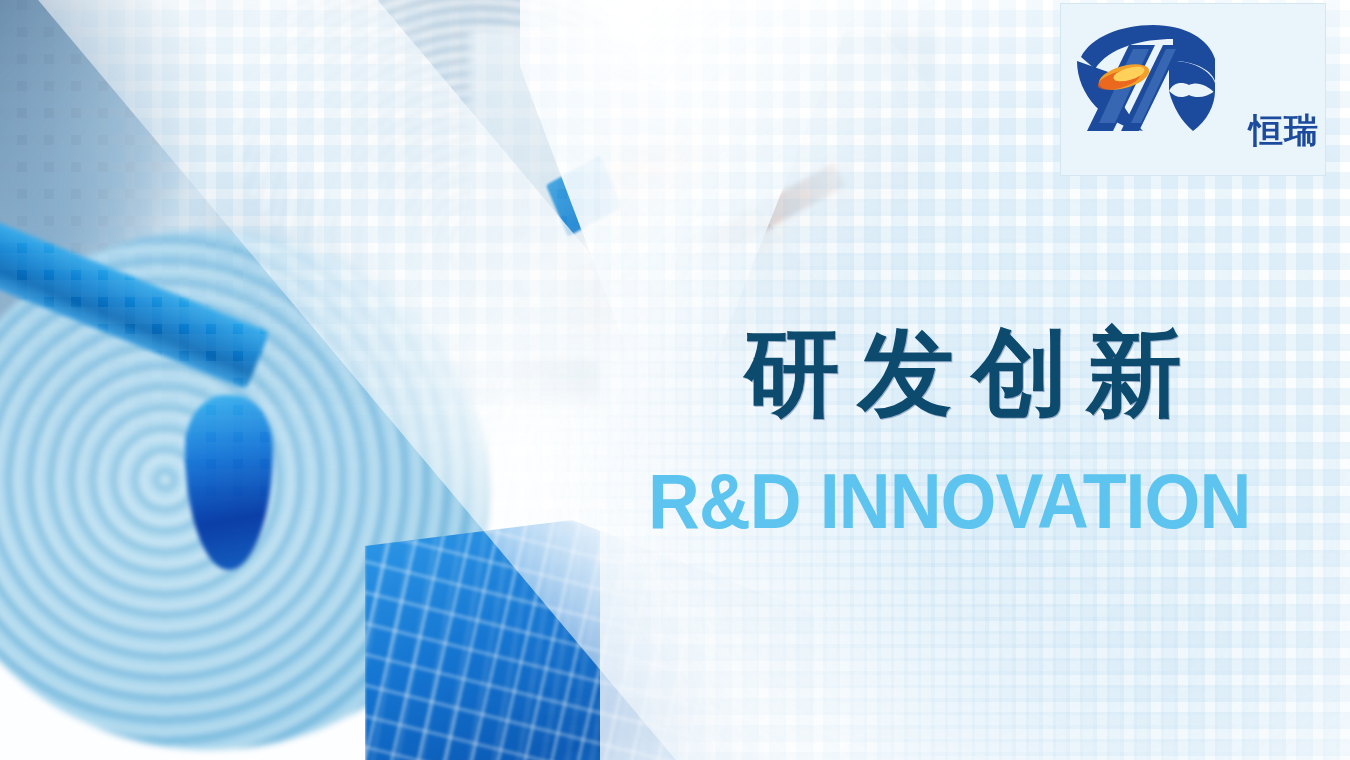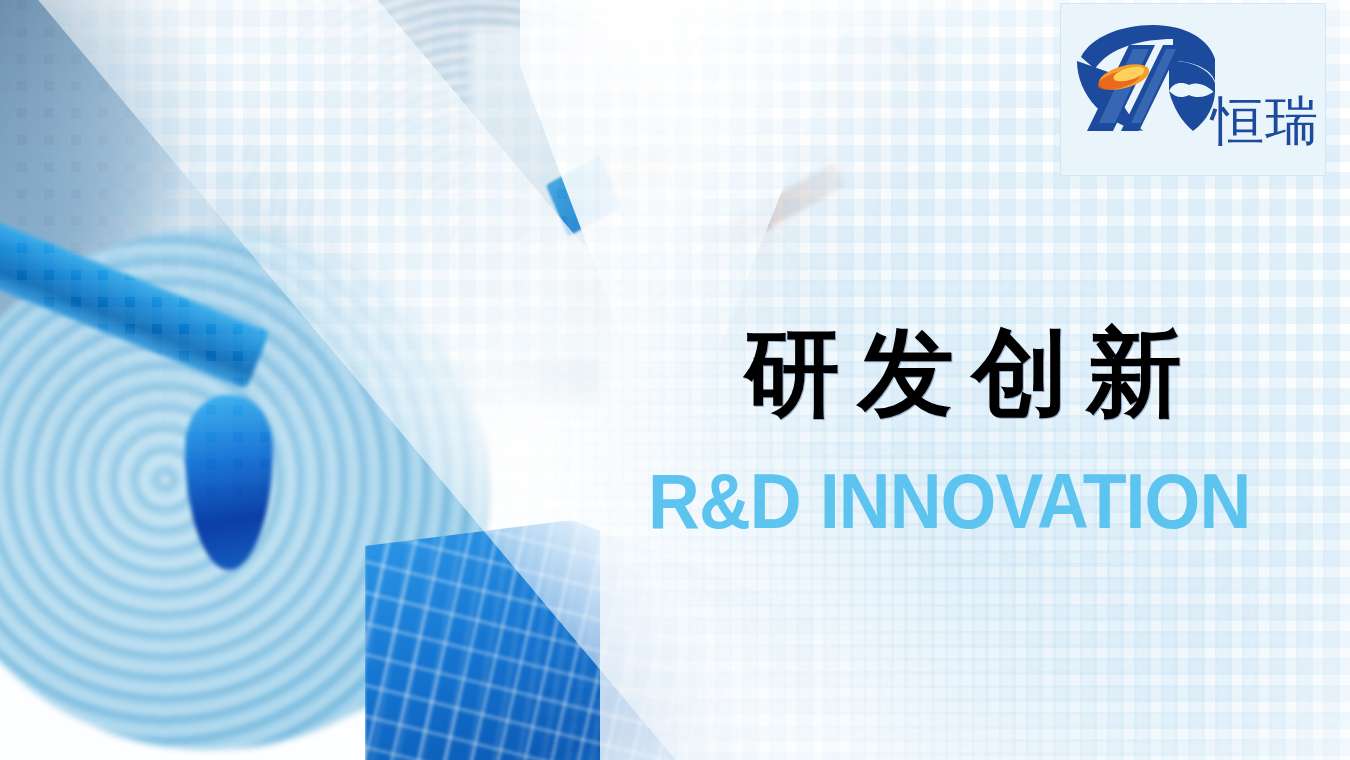--- a/index.html
+++ b/index.html
@@ -197,7 +197,7 @@
   .logo-cn{
     position:absolute; right:-2px; bottom:18px;
     font-family:"DejaVu Sans", sans-serif;
-    font-size:53px; font-weight:normal; color:#1c4a9c;
+    font-size:34px; font-weight:bold; color:#1c4a9c;
     letter-spacing:1px; line-height:1;
     white-space:nowrap;
   }

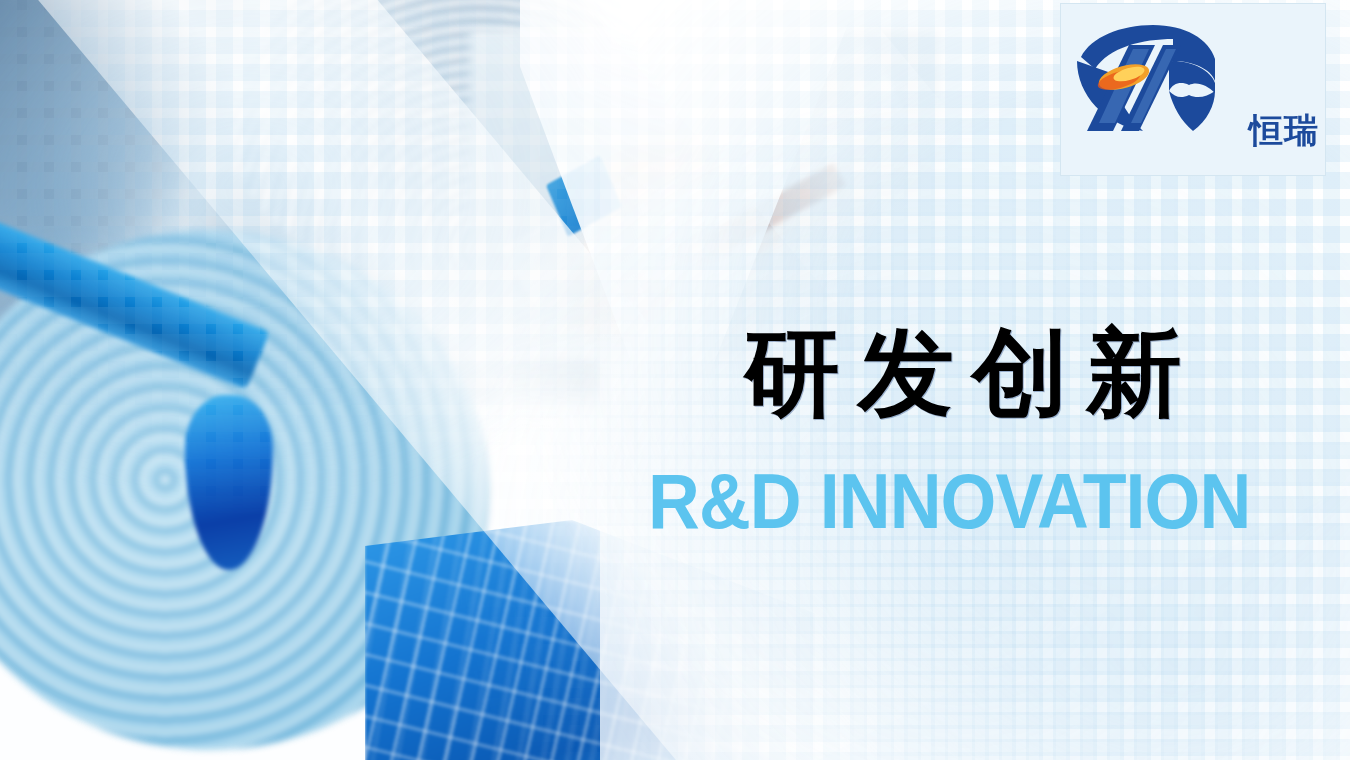--- a/index.html
+++ b/index.html
@@ -209,7 +209,7 @@
     font-weight:bold;
     font-size:96px;
     line-height:1;
-    color:#000000;
+    color:#0c4a6e;
     letter-spacing:18px;
     white-space:nowrap;
     text-shadow:1px 1px 0 rgba(20,55,120,.35);

